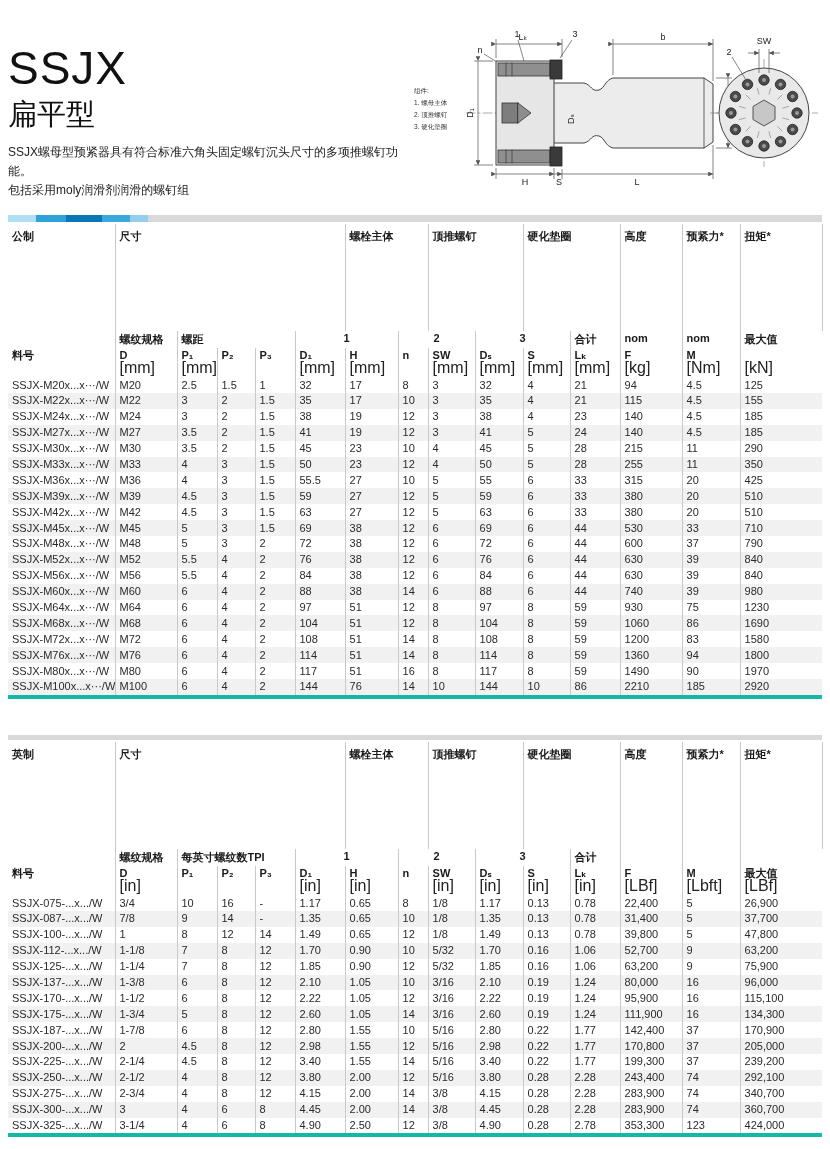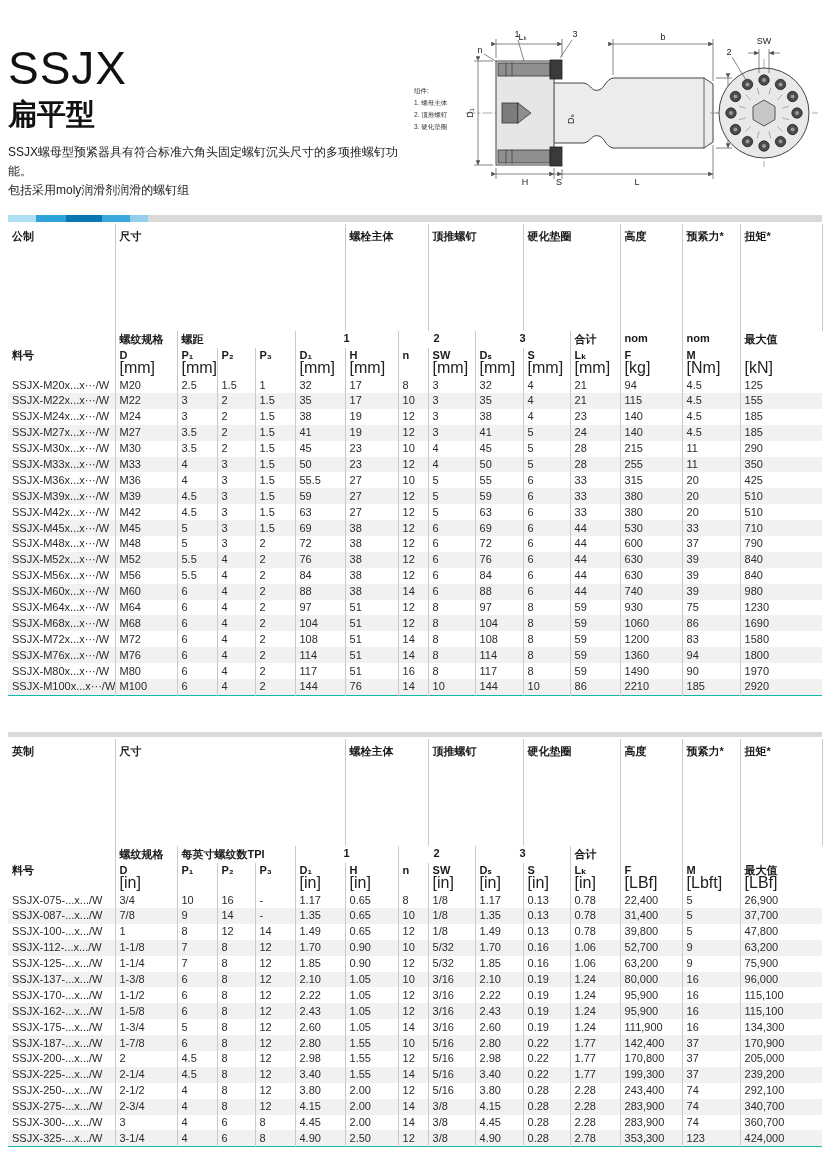--- a/index.html
+++ b/index.html
@@ -8,7 +8,7 @@
   .header-row{display:flex;align-items:center;margin-top:10px;height:205px;}
   .title-block{flex:1;min-width:0;}
   .brand{font-size:46px;font-weight:400;letter-spacing:1px;margin-top:18px;line-height:1.05;color:#111;}
-  .subtitle{font-size:29px;font-weight:700;line-height:1.28;margin-top:4px;color:#111;}
+  .subtitle{font-size:29px;font-weight:400;line-height:1.28;margin-top:4px;color:#111;}
   .desc{font-size:12px;line-height:1.55;margin-top:10px;color:#222;}
   .drawing-wrap{width:408px;flex:none;}
   

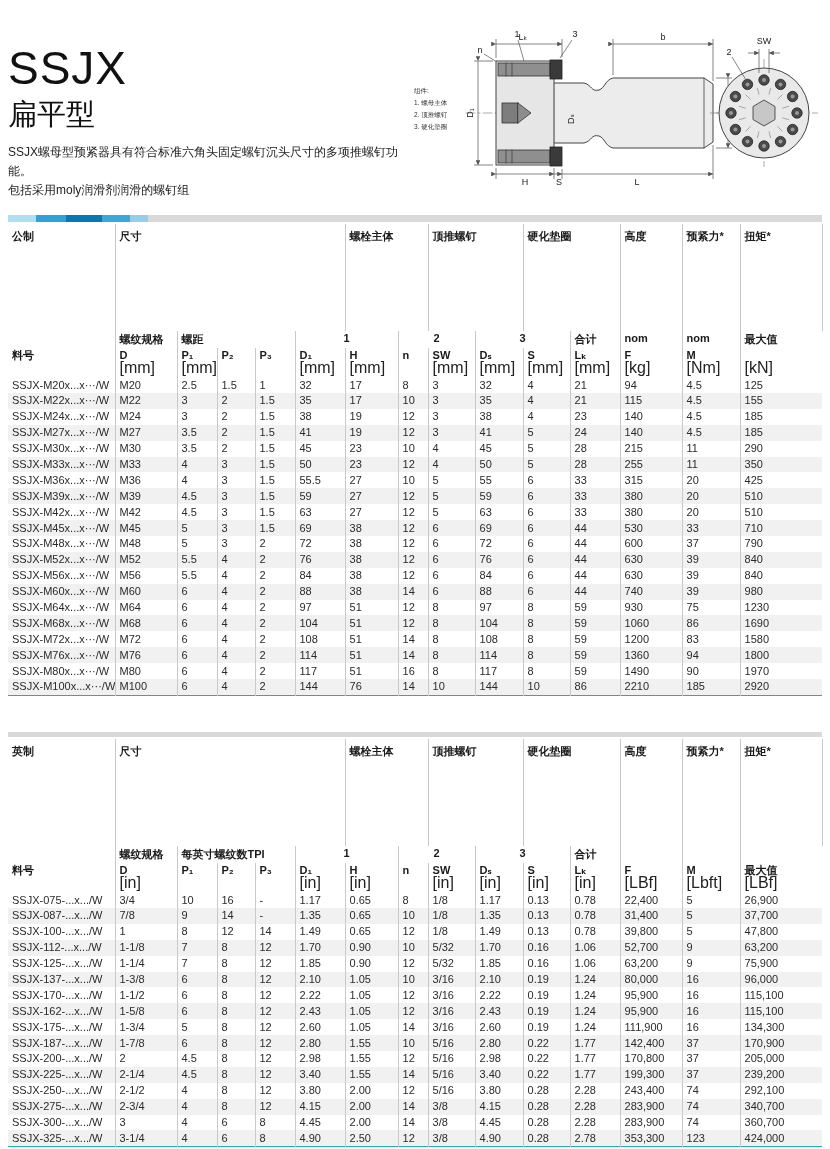--- a/index.html
+++ b/index.html
@@ -23,7 +23,7 @@
   .bar2{height:5px;background:#d9d9d9;margin-top:36px;}
   
   table.spec{border-collapse:collapse;table-layout:fixed;width:814px;margin-top:2px;
-             border-bottom:1px solid #14b8a6;}
+             border-bottom:4px solid #14b8a6;}
   table.spec th,table.spec td{border-left:1px solid #c9c9c9;padding:1px 4px;text-align:left;
              font-size:11px;overflow:hidden;white-space:nowrap;}
   table.spec th.nb,table.spec td:first-child,table.spec th:first-child{border-left:none;}

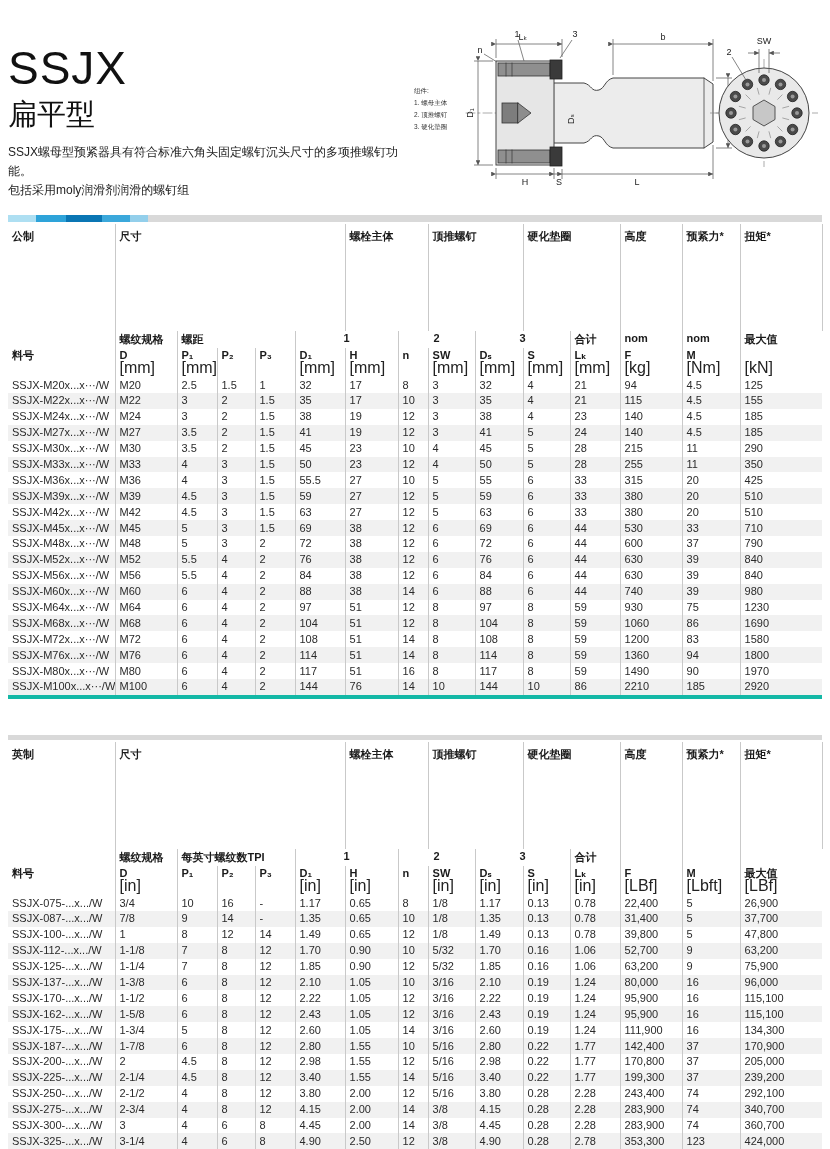--- a/index.html
+++ b/index.html
@@ -862,23 +862,6 @@
         <td>115,100</td>
       </tr>
       <tr>
-        <td>SSJX-162-...x.../W</td>
-        <td>1-5/8</td>
-        <td>6</td>
-        <td>8</td>
-        <td>12</td>
-        <td>2.43</td>
-        <td>1.05</td>
-        <td>12</td>
-        <td>3/16</td>
-        <td>2.43</td>
-        <td>0.19</td>
-        <td>1.24</td>
-        <td>95,900</td>
-        <td>16</td>
-        <td>115,100</td>
-      </tr>
-      <tr>
         <td>SSJX-175-...x.../W</td>
         <td>1-3/4</td>
         <td>5</td>

